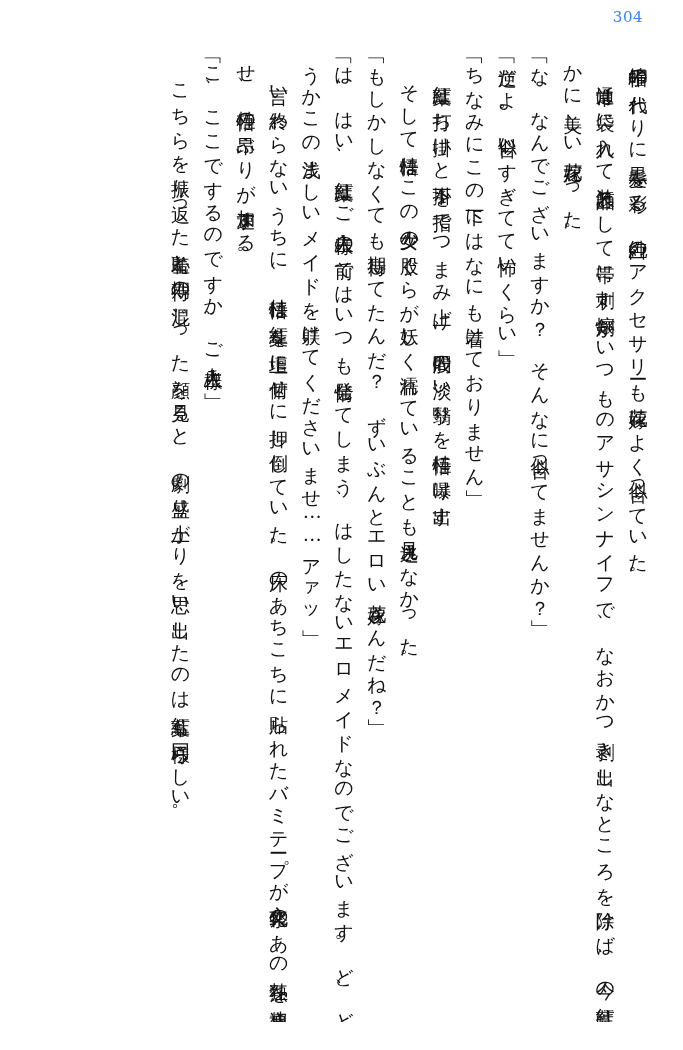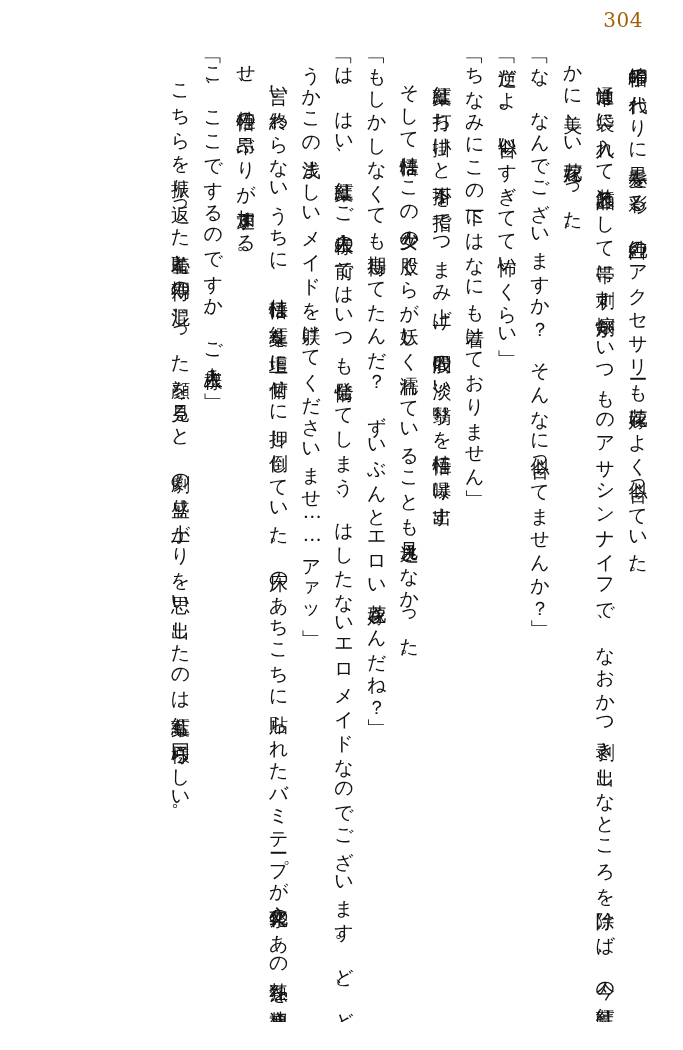--- a/index.html
+++ b/index.html
@@ -25,9 +25,9 @@
     position: absolute;
     top: 8px;
     right: 40px;
-    font-size: 20px;
+    font-size: 15px;
     letter-spacing: 0.5px;
-    color: #a16207;
+    color: #3b82f6;
     font-family: "DejaVu Serif", "Liberation Serif", serif;
   }
   .body-text {

